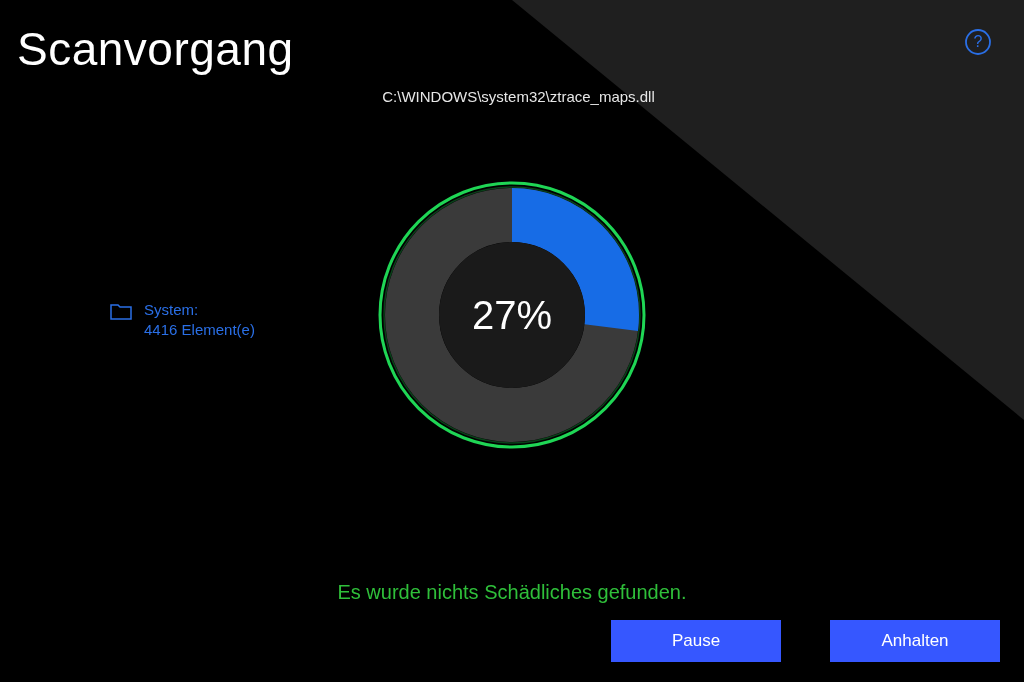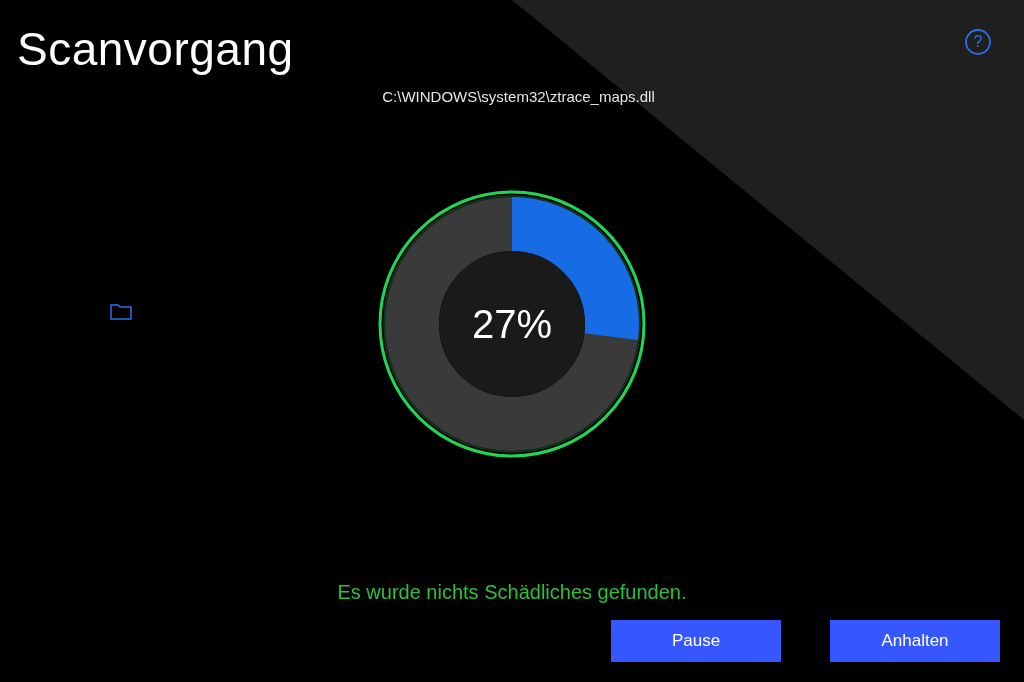--- a/index.html
+++ b/index.html
@@ -158,6 +158,11 @@
       <path d="M1 3 h7 l2 2 h11 v12 h-20 z" fill="none" stroke="#2a6fe6" stroke-width="1.5"></path>
     </svg>
   </span>
+  <span class="text">
+    <span>System:</span><br>
+    <span>4416</span>
+    <span>Element(e)</span>
+  </span>
 </div>
 
 <div class="donut-wrap">

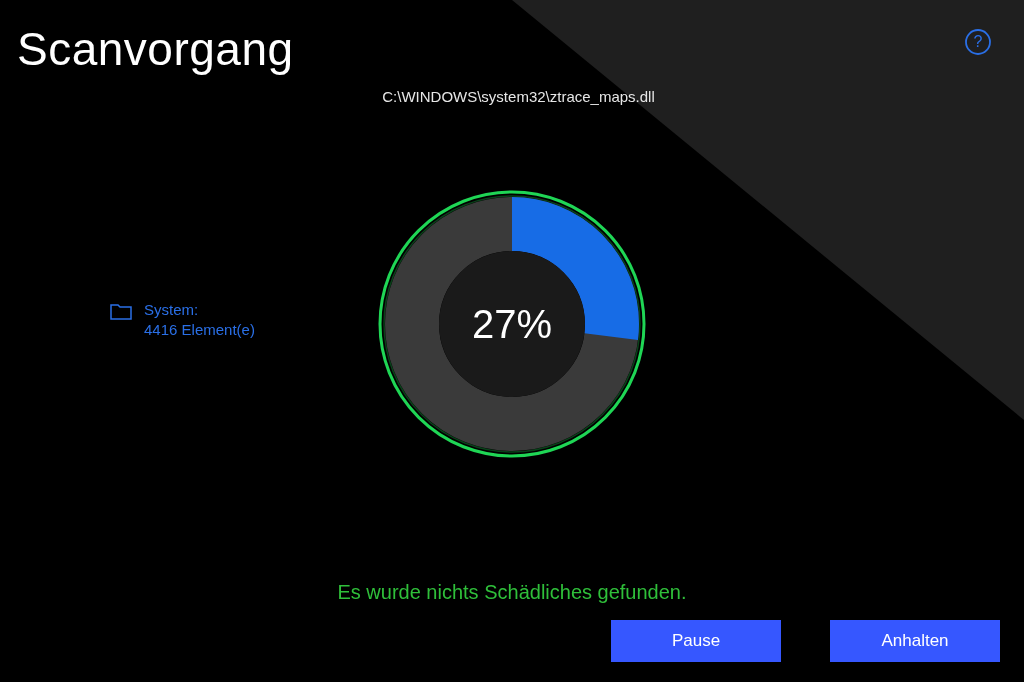--- a/index.html
+++ b/index.html
@@ -69,7 +69,7 @@
     }
     .donut-wrap {
       position: absolute;
-      top: 189px;
+      top: 180px;
       left: 50%;
       transform: translateX(-50%);
       width: 270px;

